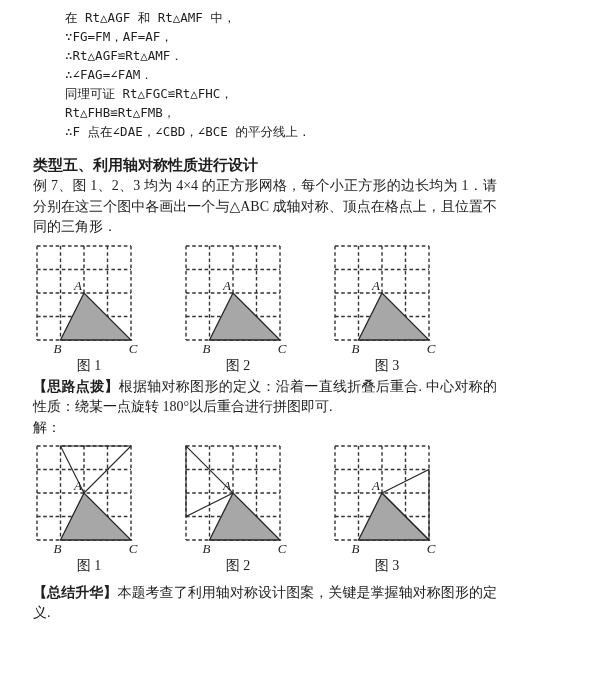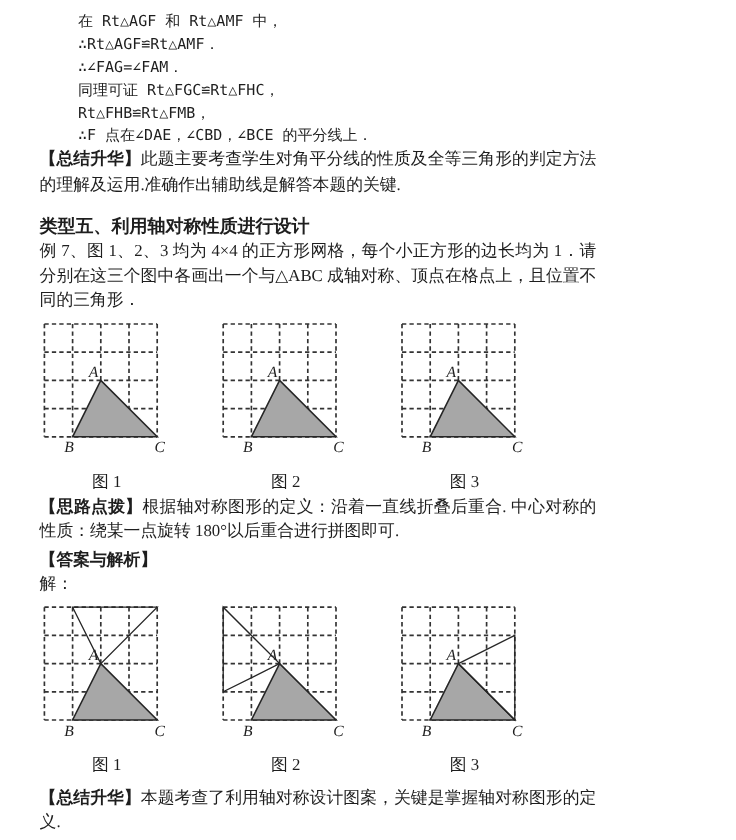--- a/index.html
+++ b/index.html
@@ -52,6 +52,7 @@
 
   <div class="proof-block" id="proof-block">
       <div class="proof-line">在 Rt△AGF 和 Rt△AMF 中，</div>
+      <div class="proof-line">∵FG=FM，AF=AF，</div>
       <div class="proof-line">∴Rt△AGF≌Rt△AMF．</div>
       <div class="proof-line">∴∠FAG=∠FAM．</div>
       <div class="proof-line">同理可证 Rt△FGC≌Rt△FHC，</div>

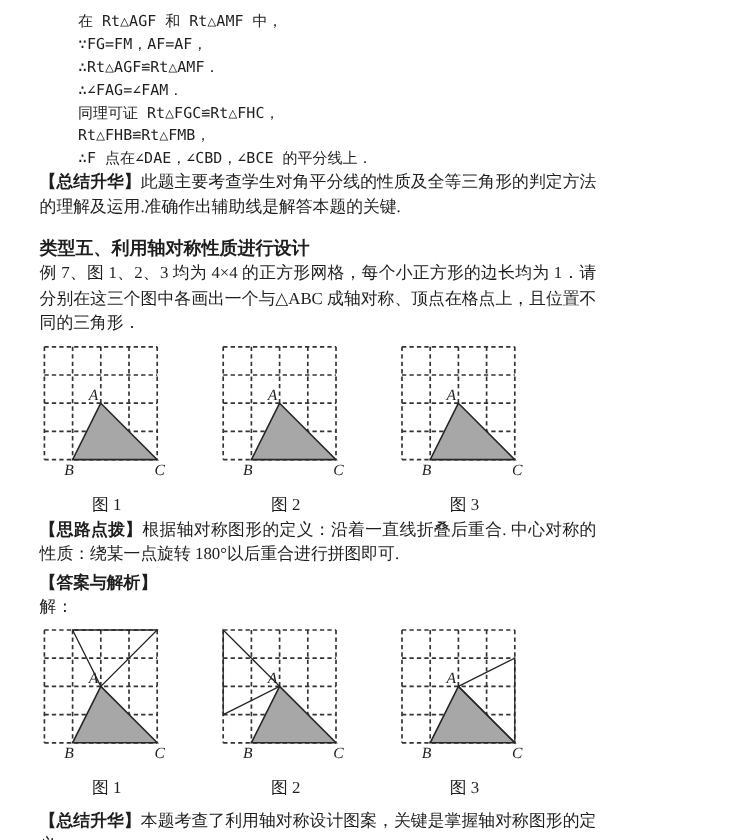--- a/index.html
+++ b/index.html
@@ -60,7 +60,6 @@
       <div class="proof-line">∴F 点在∠DAE，∠CBD，∠BCE 的平分线上．</div>
     </div>
 
-  <p class="para mt2"><span class="tag">【总结升华】</span><span>此题主要考查学生对角平分线的性质及全等三角形的判定方法的理解及运用.准确作出辅助线是解答本题的关键.</span></p>
 
   <h3 class="section-heading">类型五、利用轴对称性质进行设计</h3>
 

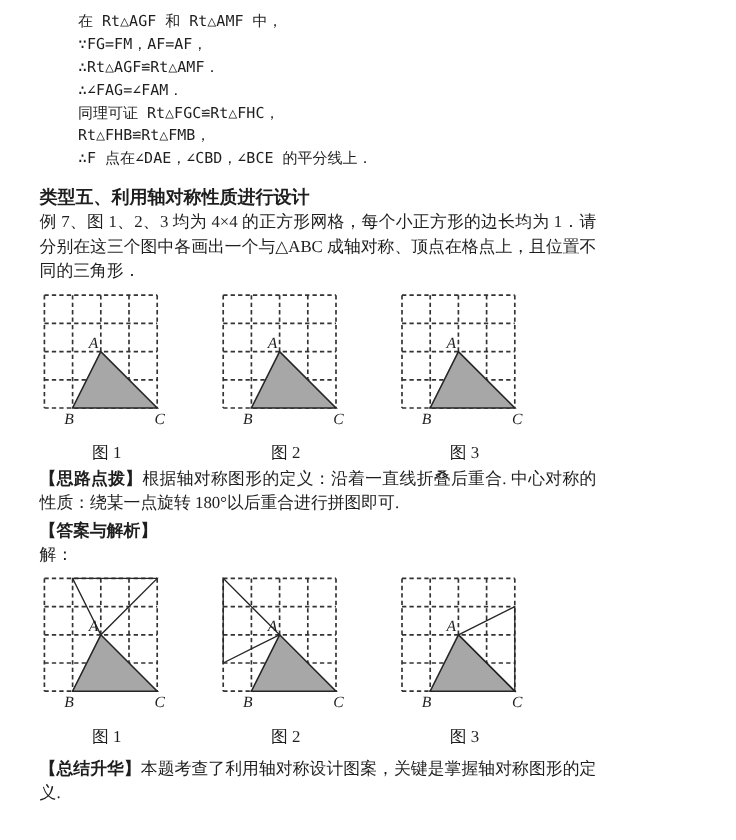--- a/index.html
+++ b/index.html
@@ -38,7 +38,7 @@
   .figure svg{display:block;}
   .caption{
     width:112px;text-align:center;
-    font-size:14px;line-height:18px;margin-top:14px;
+    font-size:14px;line-height:18px;margin-top:1px;
   }
   .solve-label{margin:0;line-height:20px;}
   .answer-head{margin:2px 0 0 0;line-height:21px;font-weight:bold;}

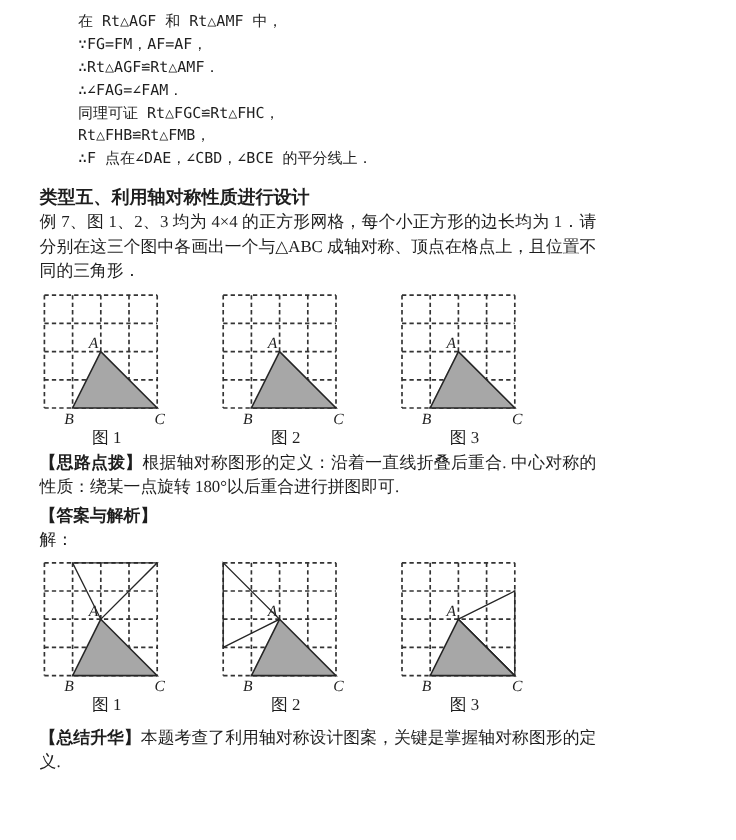--- a/index.html
+++ b/index.html
@@ -133,7 +133,6 @@
 
   <p class="para mt2"><span class="tag">【思路点拨】</span><span>根据轴对称图形的定义：沿着一直线折叠后重合. 中心对称的性质：绕某一点旋转 180°以后重合进行拼图即可.</span></p>
 
-  <p class="answer-head">【答案与解析】</p>
   <p class="solve-label">解：</p>
 
   <div class="fig-row" id="answer-row">

